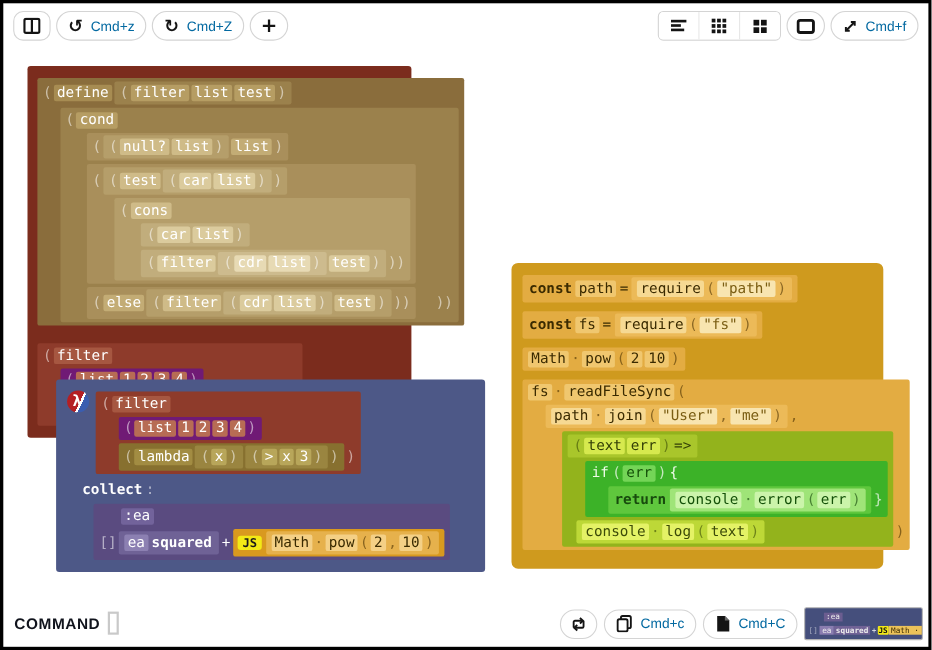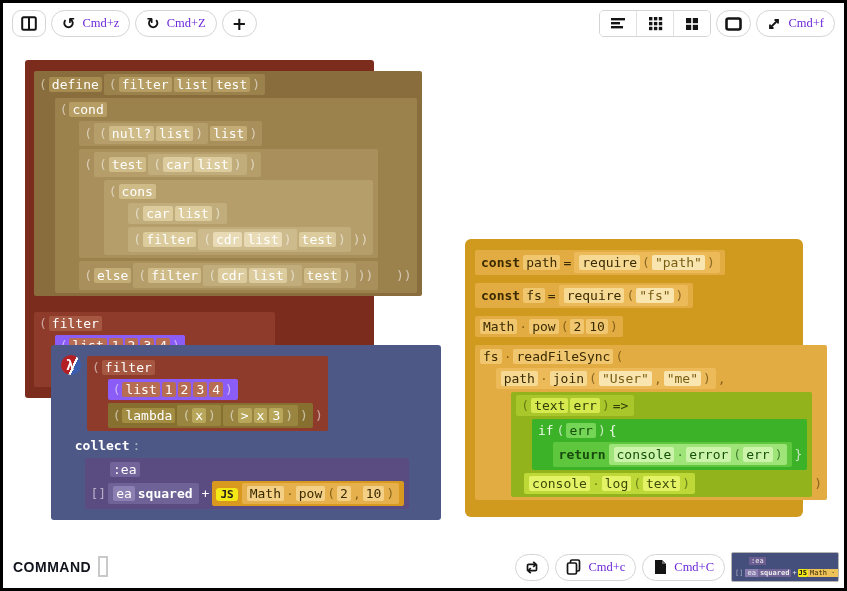--- a/index.html
+++ b/index.html
@@ -12,7 +12,7 @@
   #toolbar-right{right:9px;}
   .btn{display:flex;align-items:center;gap:7px;height:27px;padding:0 10px;background:#fff;
        border:1px solid #d4d4d4;border-radius:14px;cursor:pointer;box-sizing:border-box;}
-  .btn .lbl{font-family:Liberation Serif, serif;font-size:12.5px;color:#6d28d9;}
+  .btn .lbl{font-family:Liberation Sans, sans-serif;font-size:12.5px;color:#0369a1;}
   .btn .glyph{font-size:16px;font-weight:bold;color:#141414;line-height:1;}
   .seg{display:flex;border:1px solid #d4d4d4;border-radius:5px;overflow:hidden;height:27px;box-sizing:border-box;}
   .seg .cell{width:36px;display:flex;align-items:center;justify-content:center;border-right:1px solid #e2e2e2;cursor:pointer;background:#fff;}

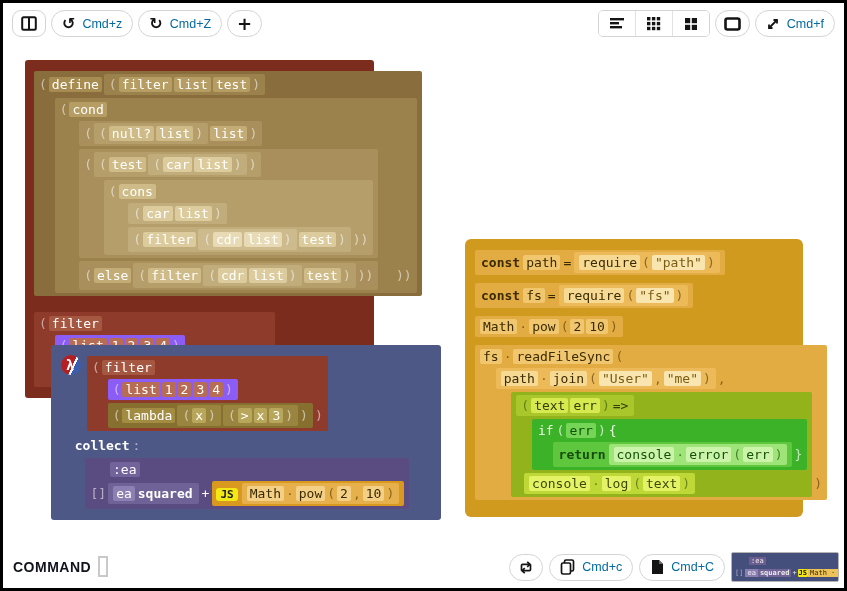--- a/index.html
+++ b/index.html
@@ -62,7 +62,7 @@
   .m6{background:#cdbb8e;--tok:#e7dab4;}
   
   .r1{background:#8e3b2b;--tok:#a65741;}
-  .r2{background:#8b5cf6;text-align:right;--tok:#b76c54;}
+  .r2{background:#701a75;text-align:right;--tok:#b76c54;}
   .o1{background:#87702f;--tok:#a28c42;}
   .o2{background:#9a8540;--tok:#b8a65a;}
   

